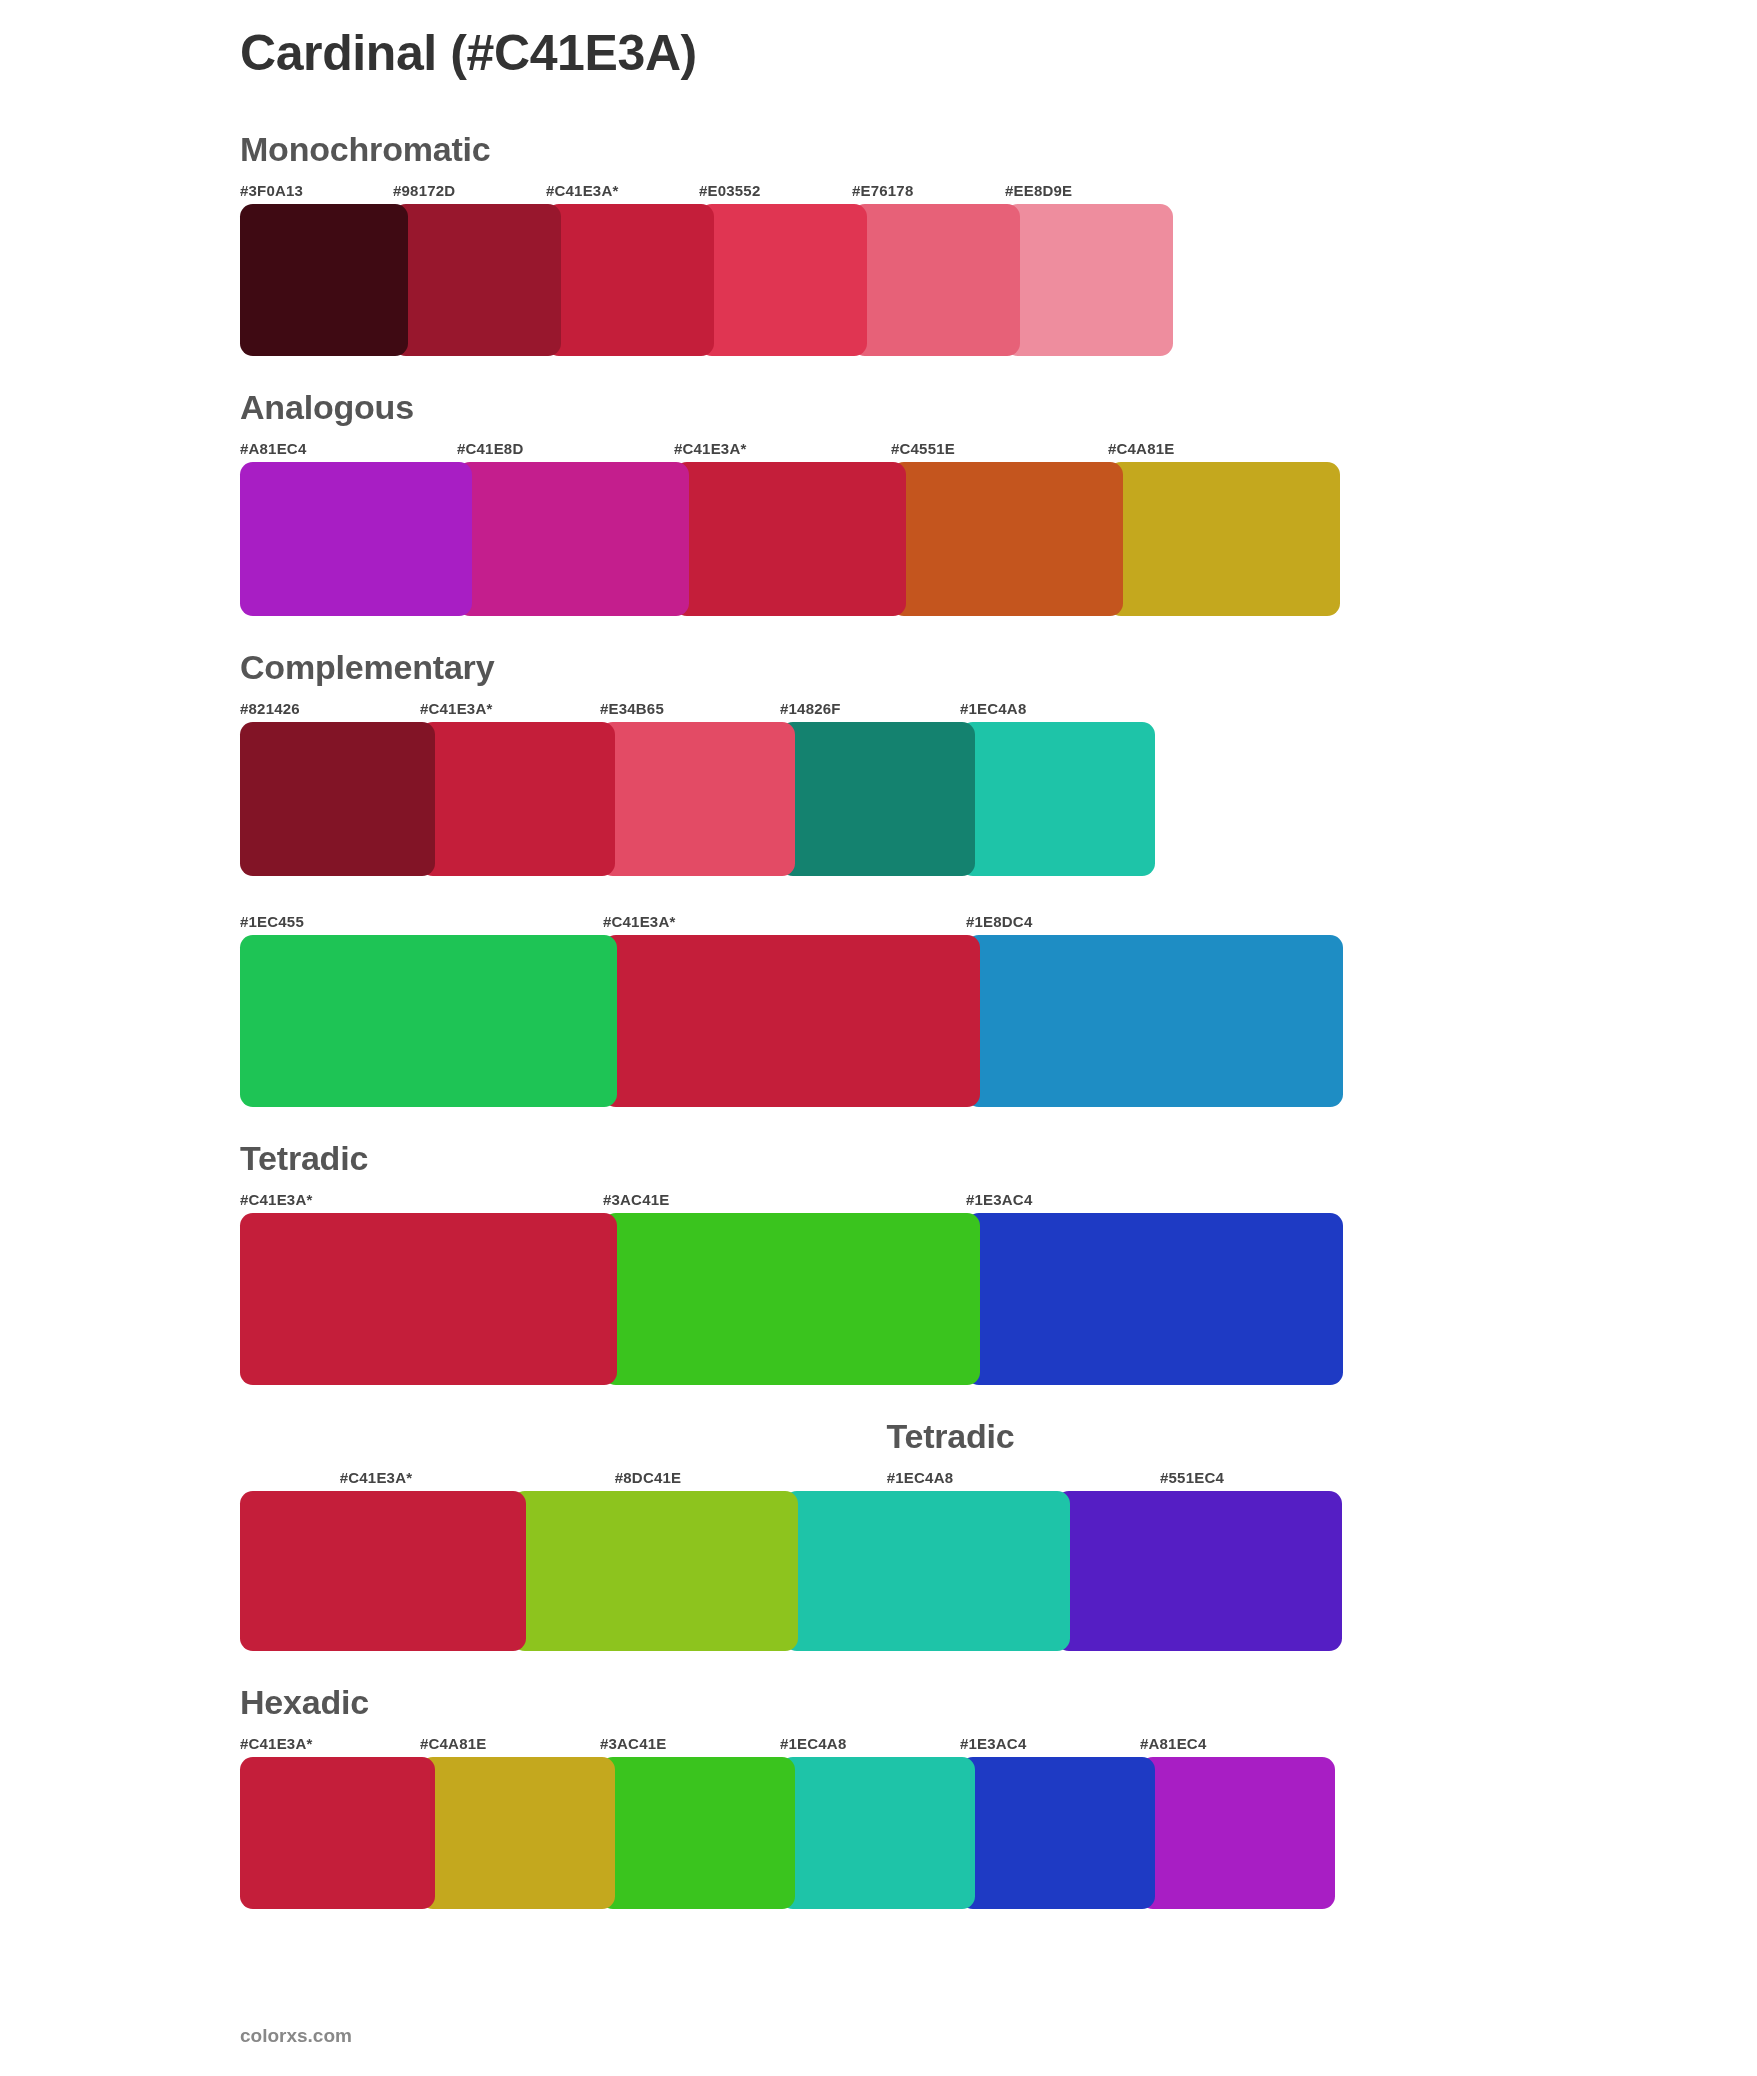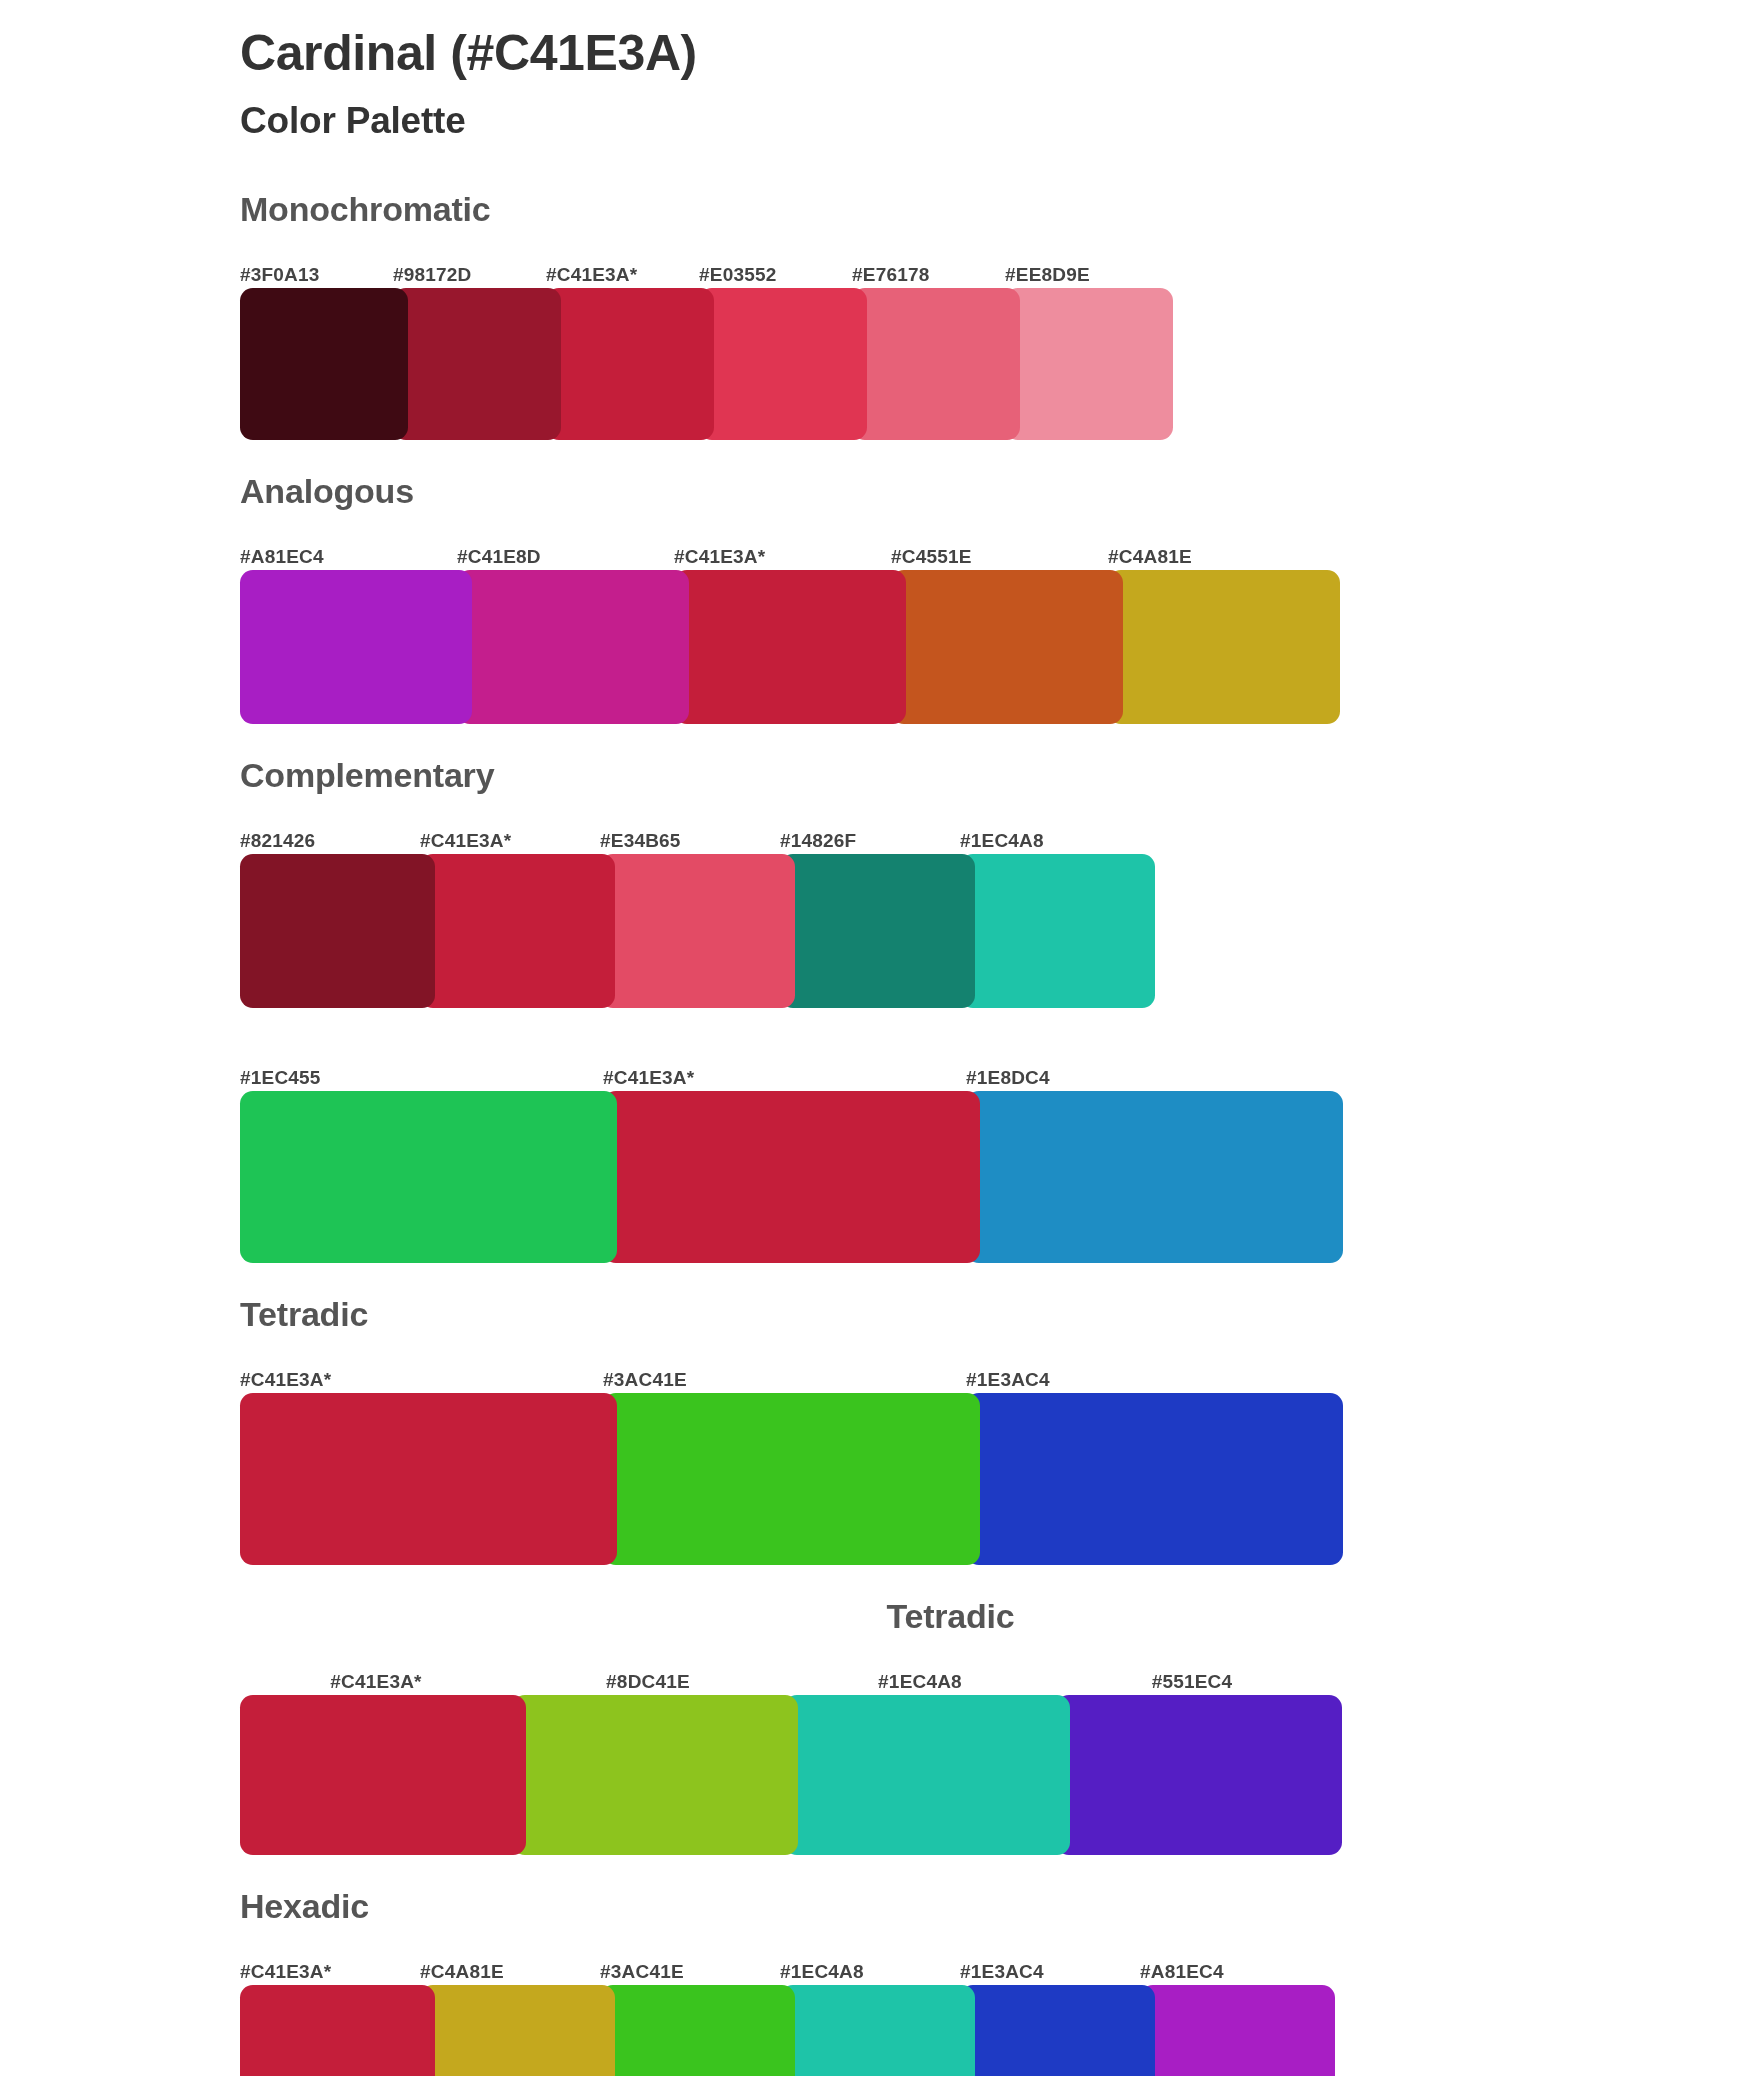--- a/index.html
+++ b/index.html
@@ -91,7 +91,6 @@
 
   <div class="header">
     <h1 class="title">Cardinal (#C41E3A)</h1>
-    <h2 class="subtitle">Color Palette</h2>
   </div>
 
   <div class="sections" id="sections">

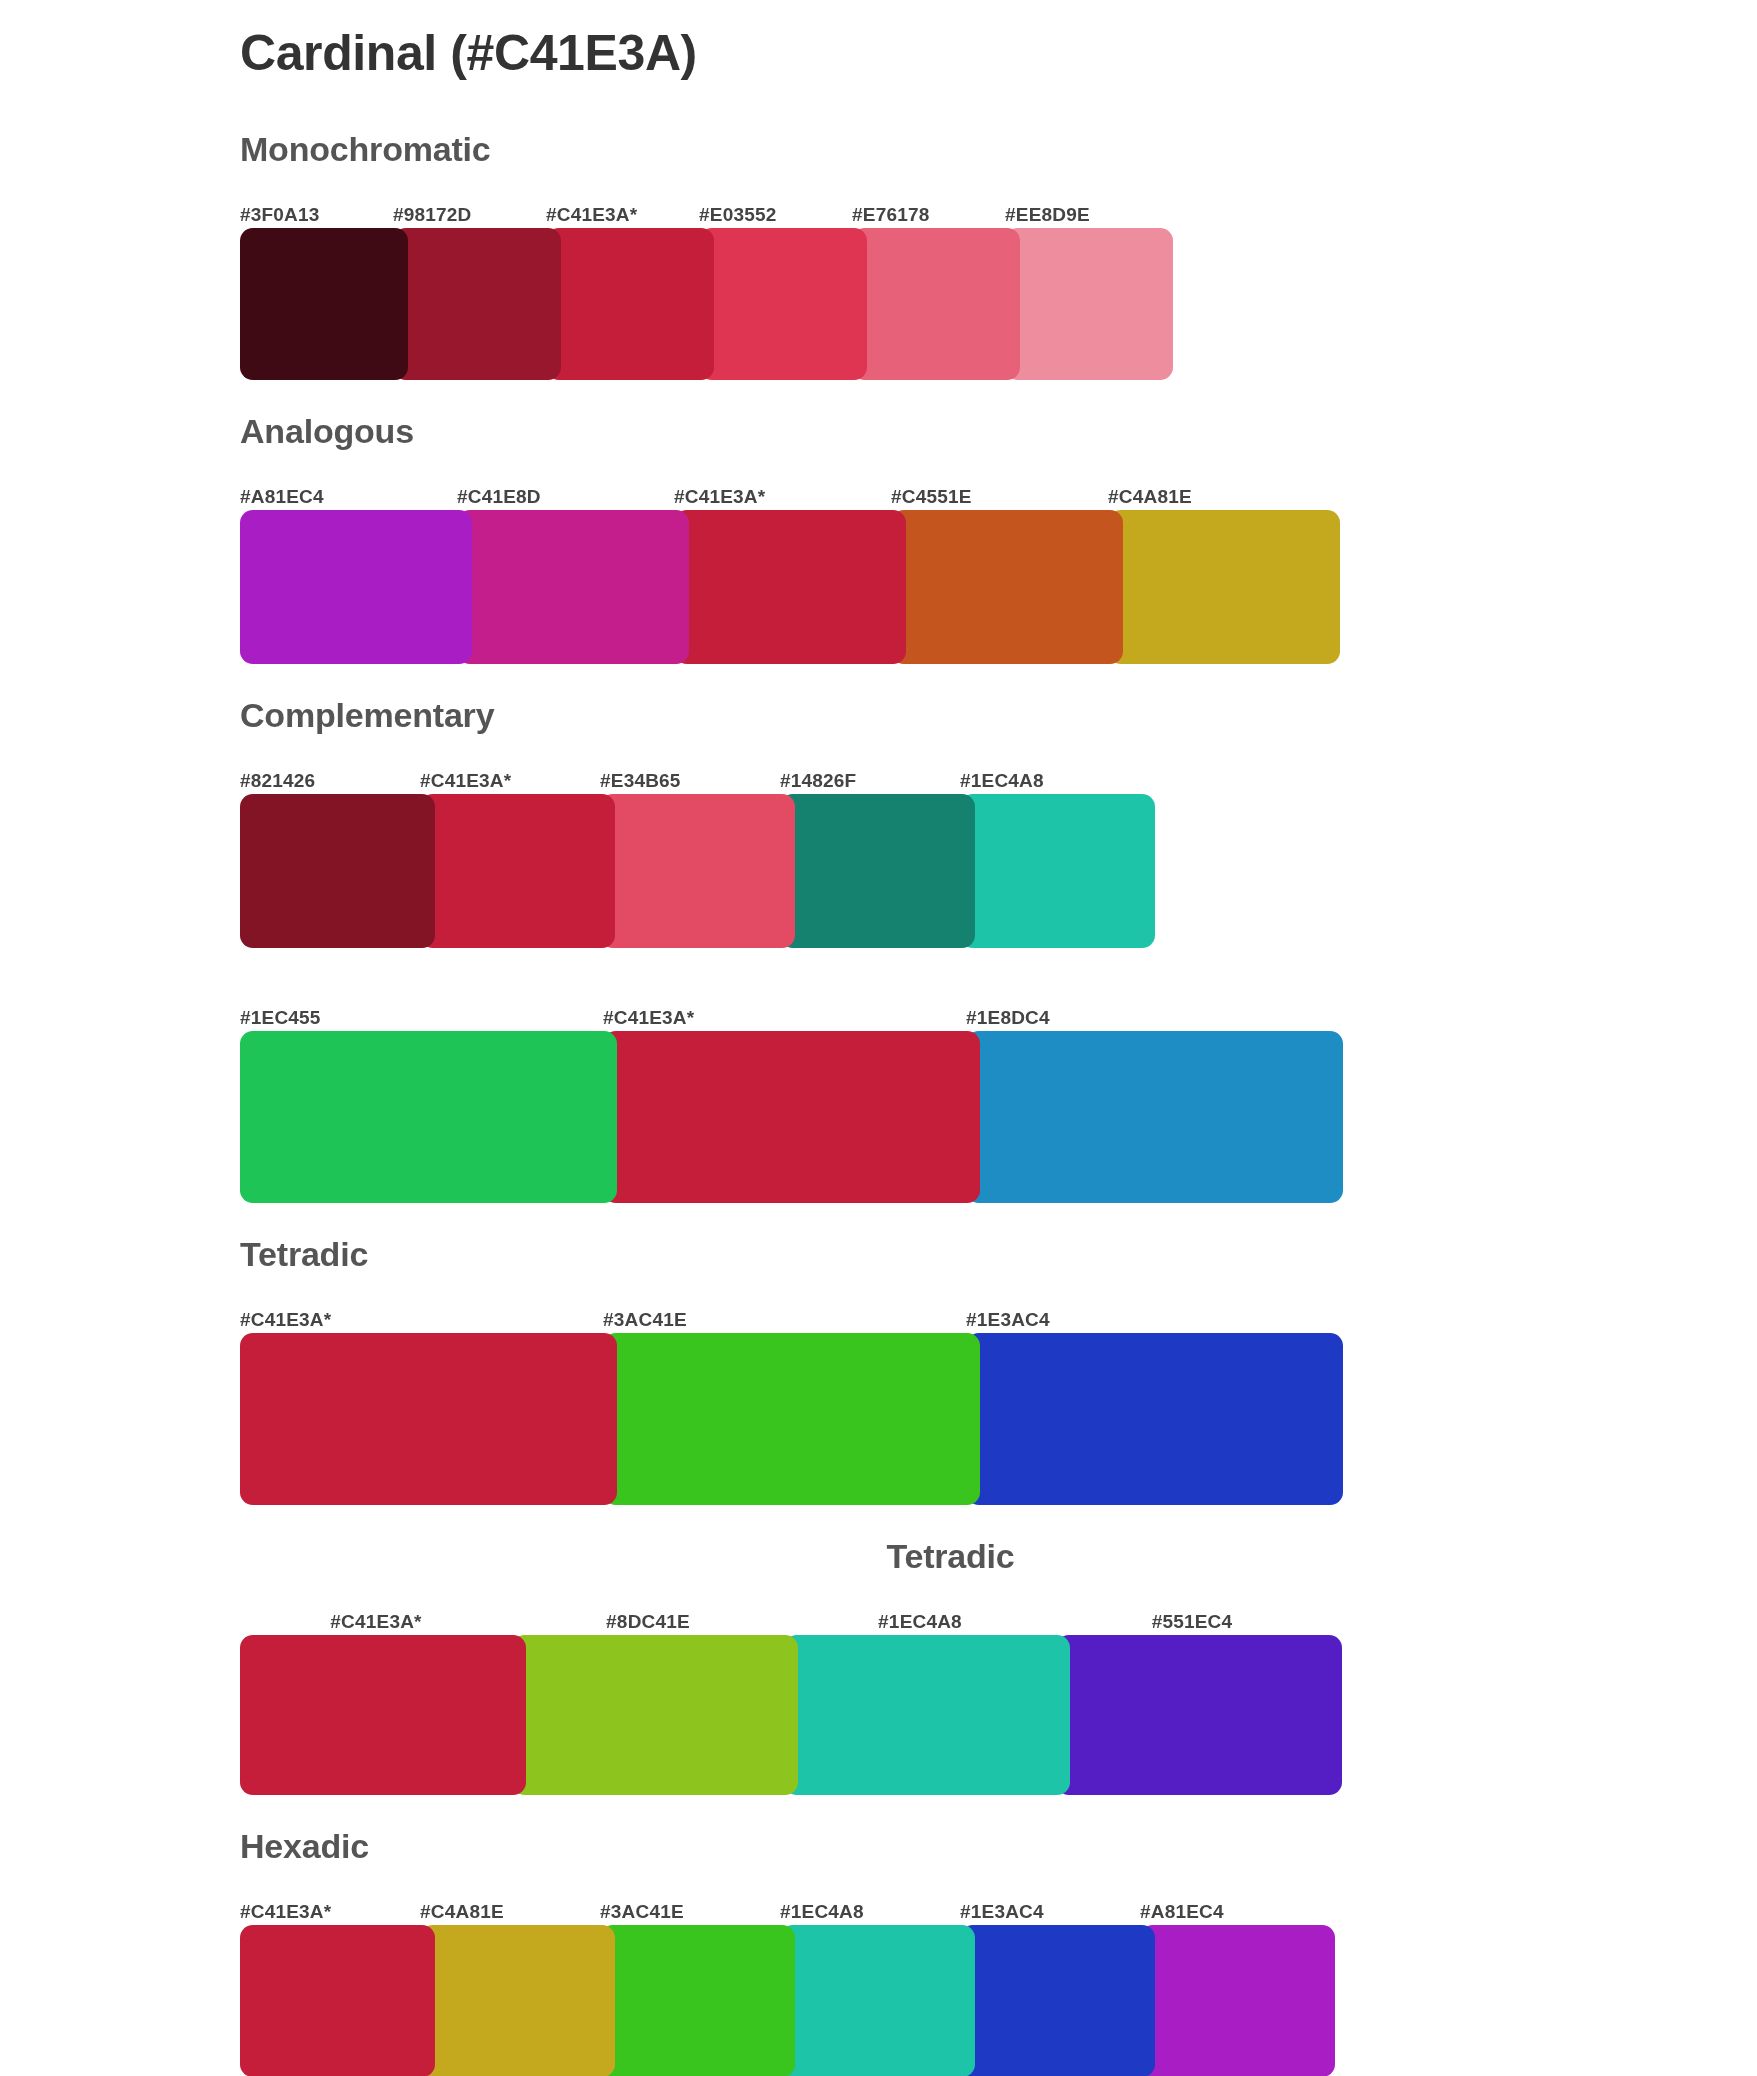--- a/index.html
+++ b/index.html
@@ -63,14 +63,13 @@
     box-sizing: border-box;
   }
   .swatch-label {
-    font-size: 19px;
+    font-size: 15px;
     font-weight: bold;
     color: #444444;
     line-height: 27px;
     height: 27px;
     white-space: nowrap;
     letter-spacing: 0.2px;
-    margin-top: 24px;
   }
   .swatch-chip {
     border-radius: 12.8px;

